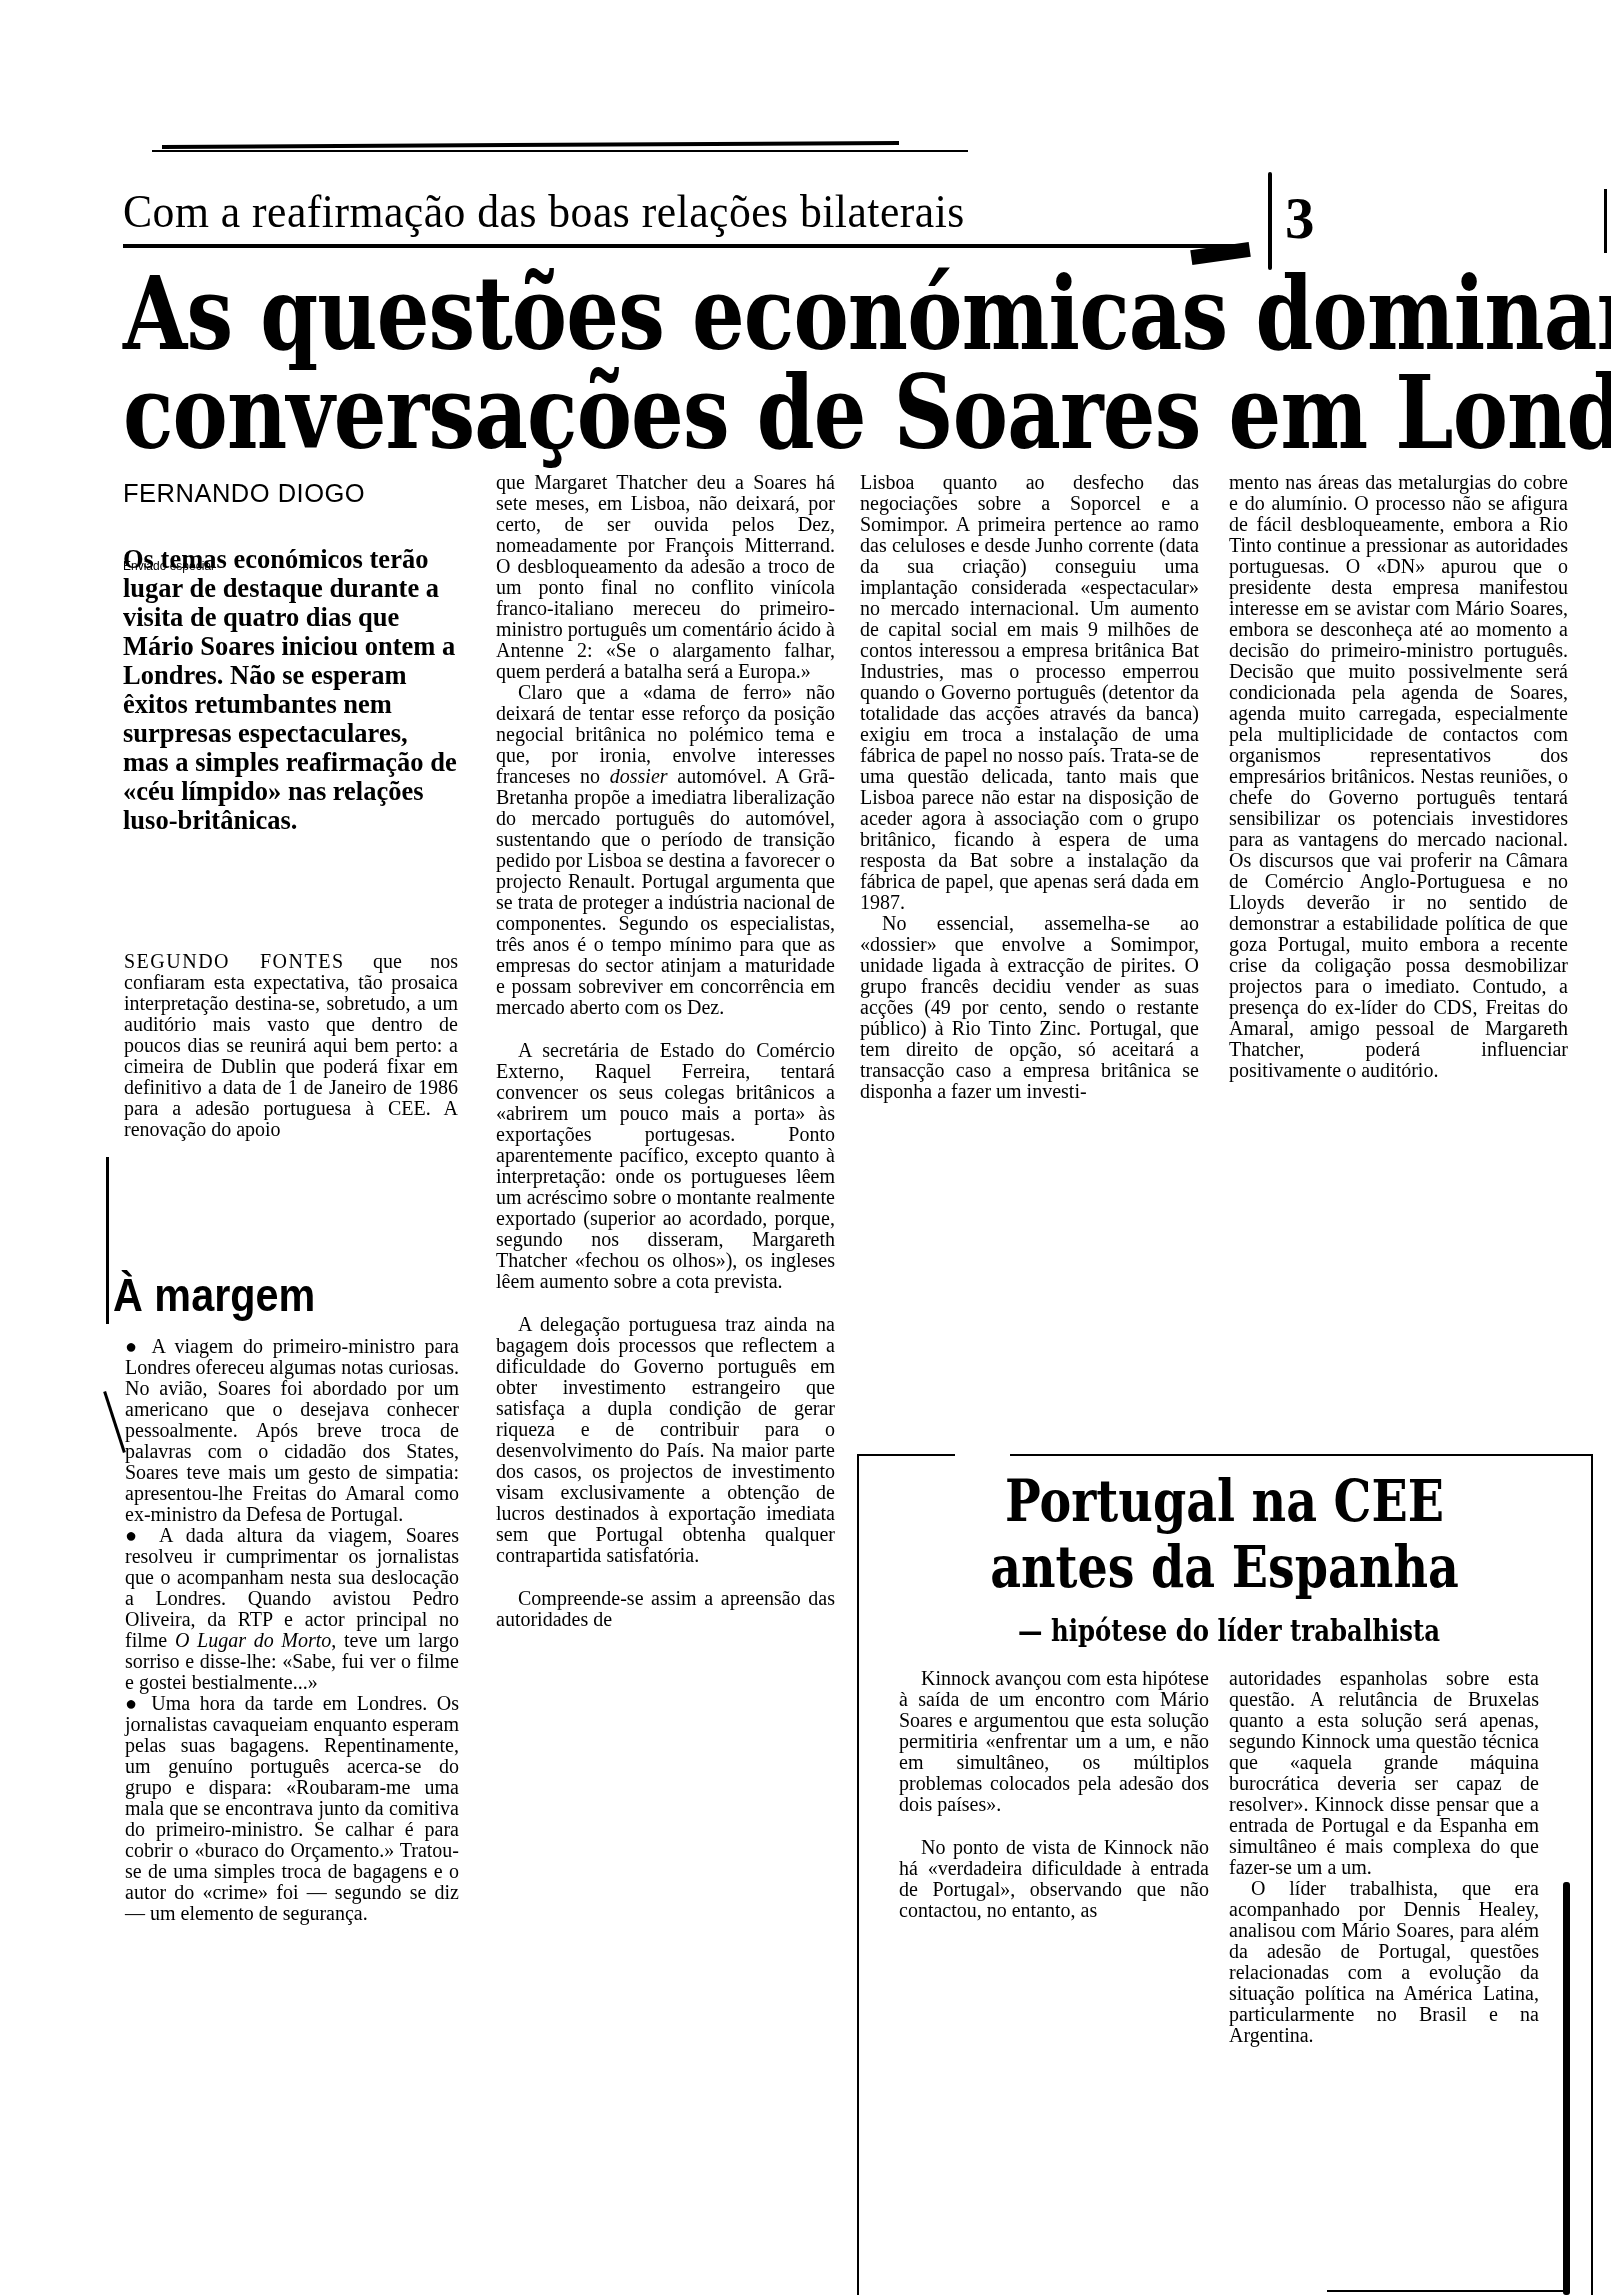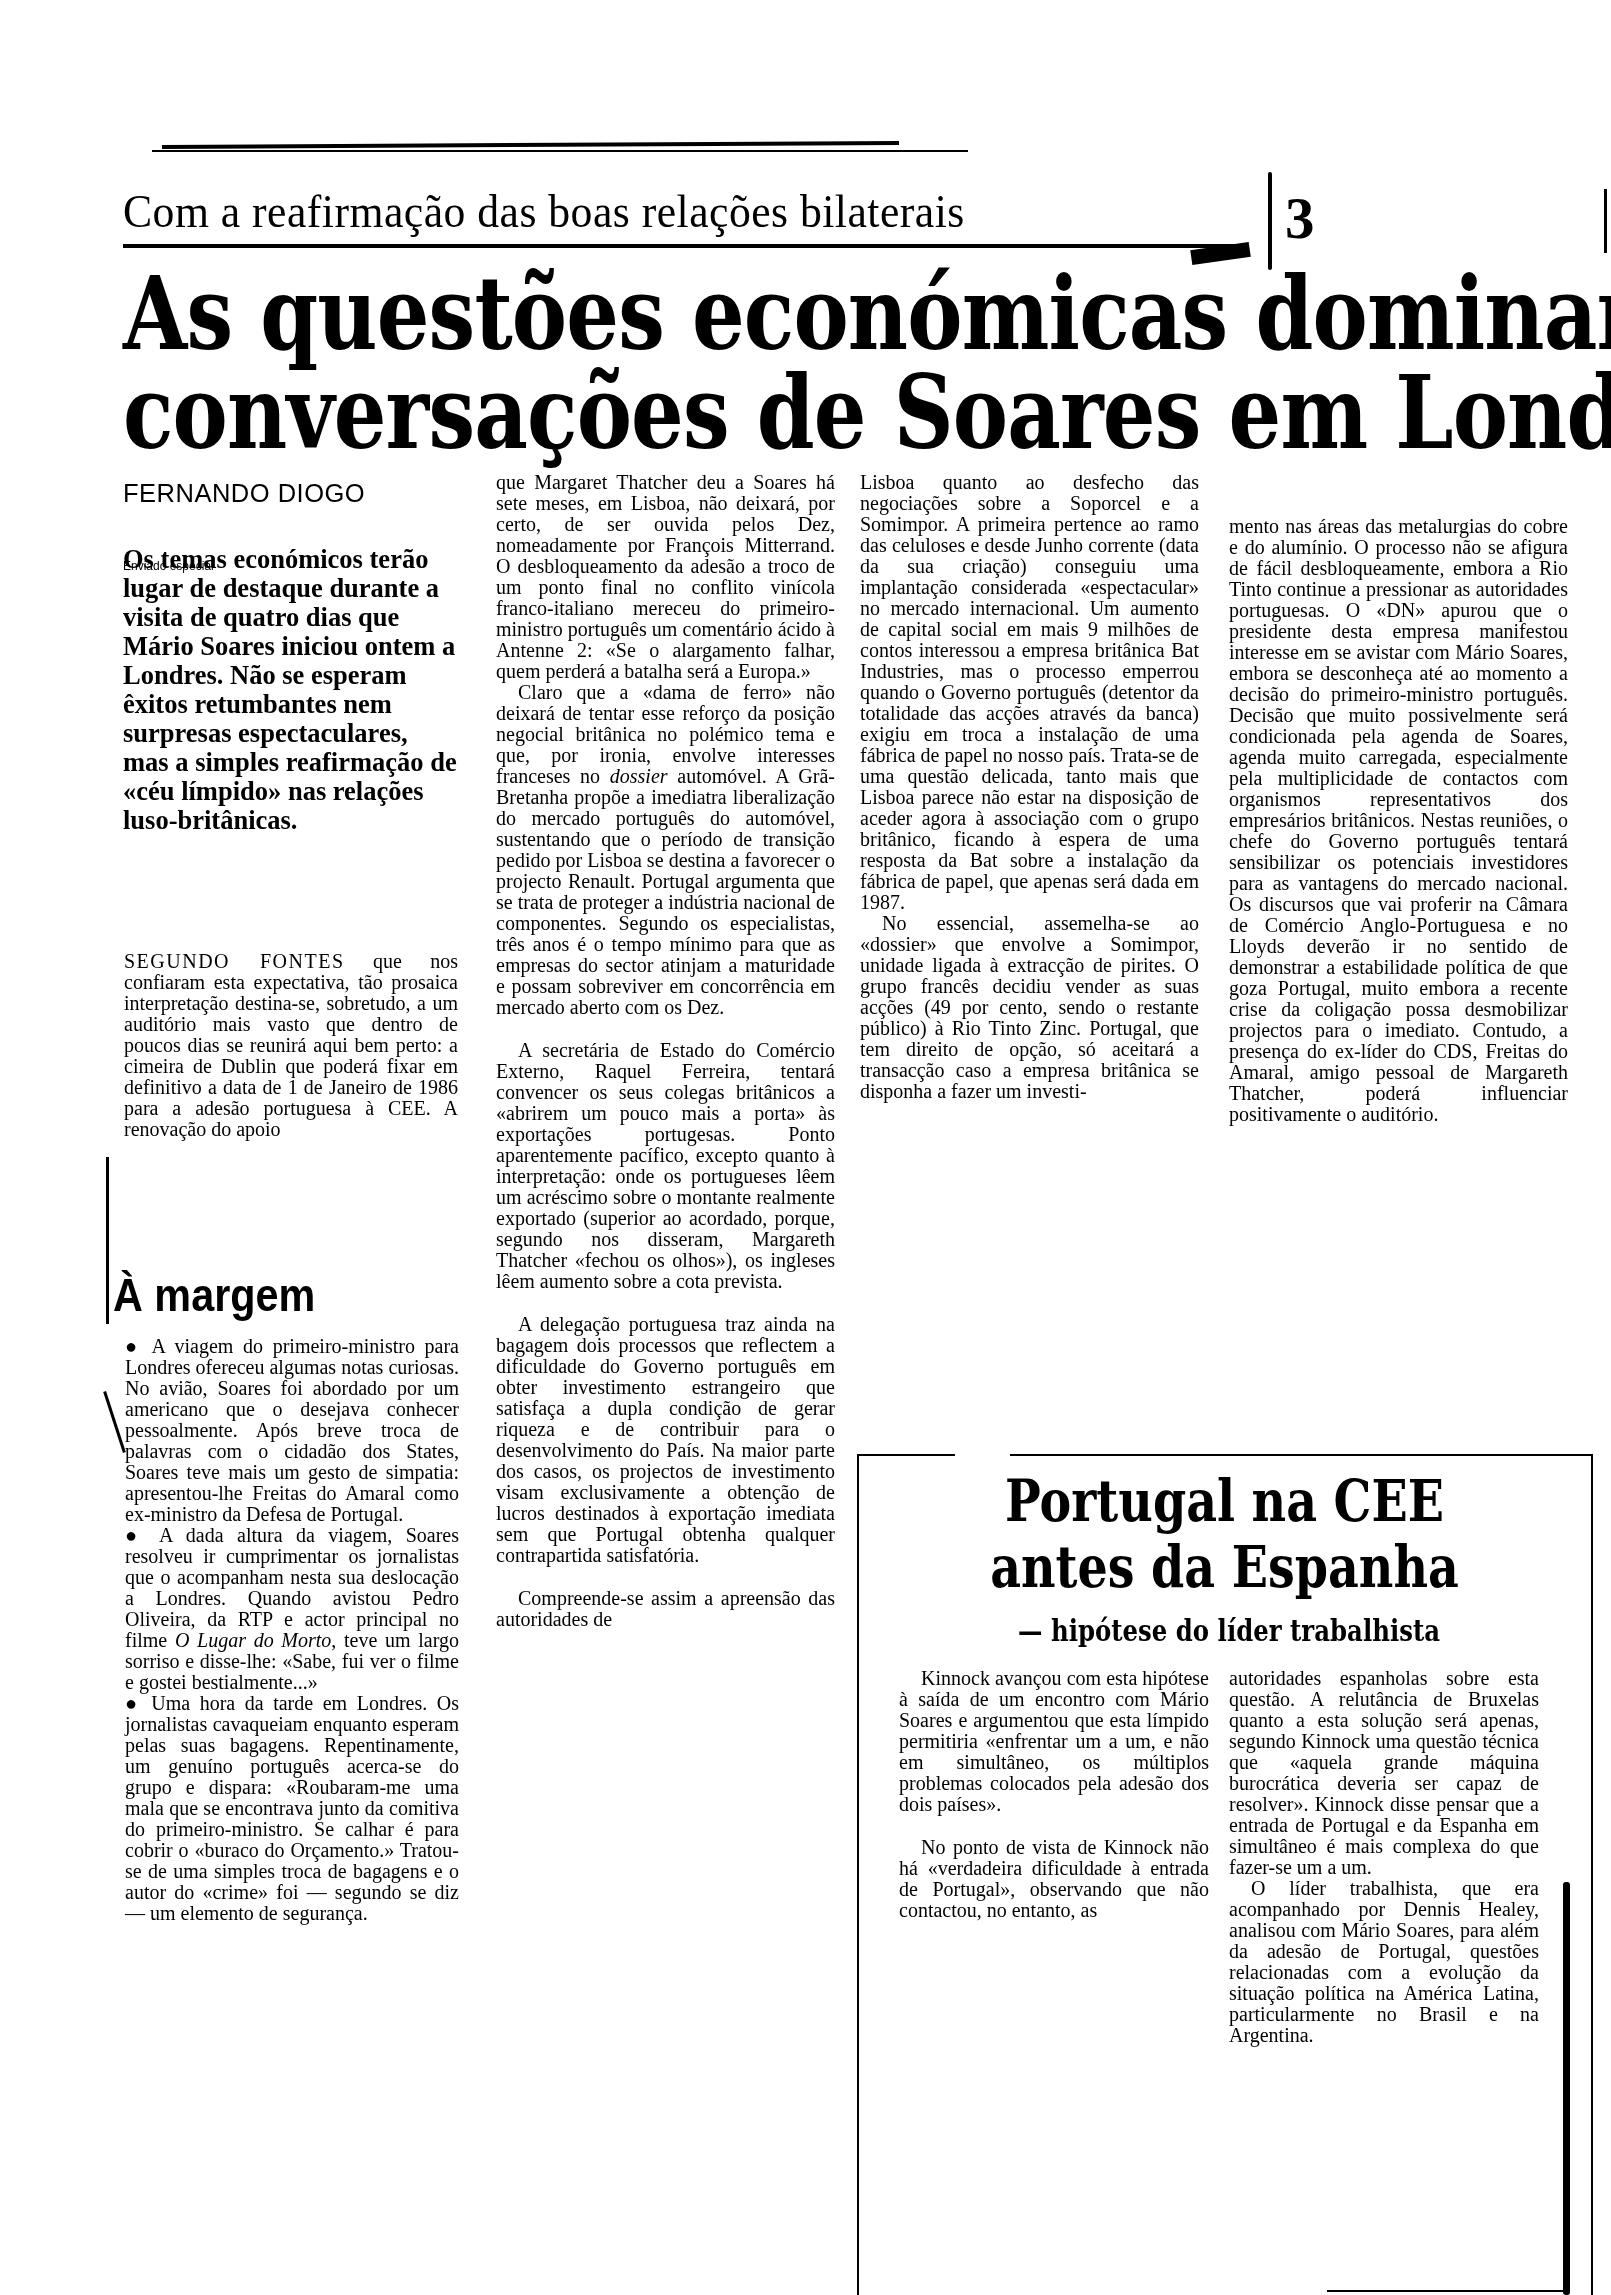--- a/index.html
+++ b/index.html
@@ -57,7 +57,7 @@
   .c1b { left: 125px; top: 1336px; width: 334px; }
   .c2 { left: 496px; top: 472px; width: 339px; }
   .c3 { left: 860px; top: 472px; width: 339px; }
-  .c4 { left: 1229px; top: 472px; width: 339px; margin-top: 44px; }
+  .c4 { left: 1229px; top: 472px; width: 339px; }
 
   .side-bar1 { left: 106px; top: 1157px; width: 2.5px; height: 167px; background: #000; }
   .side-bar2 { left: 113px; top: 1390px; width: 2.9px; height: 64px; background: #000; transform: rotate(-18deg); }

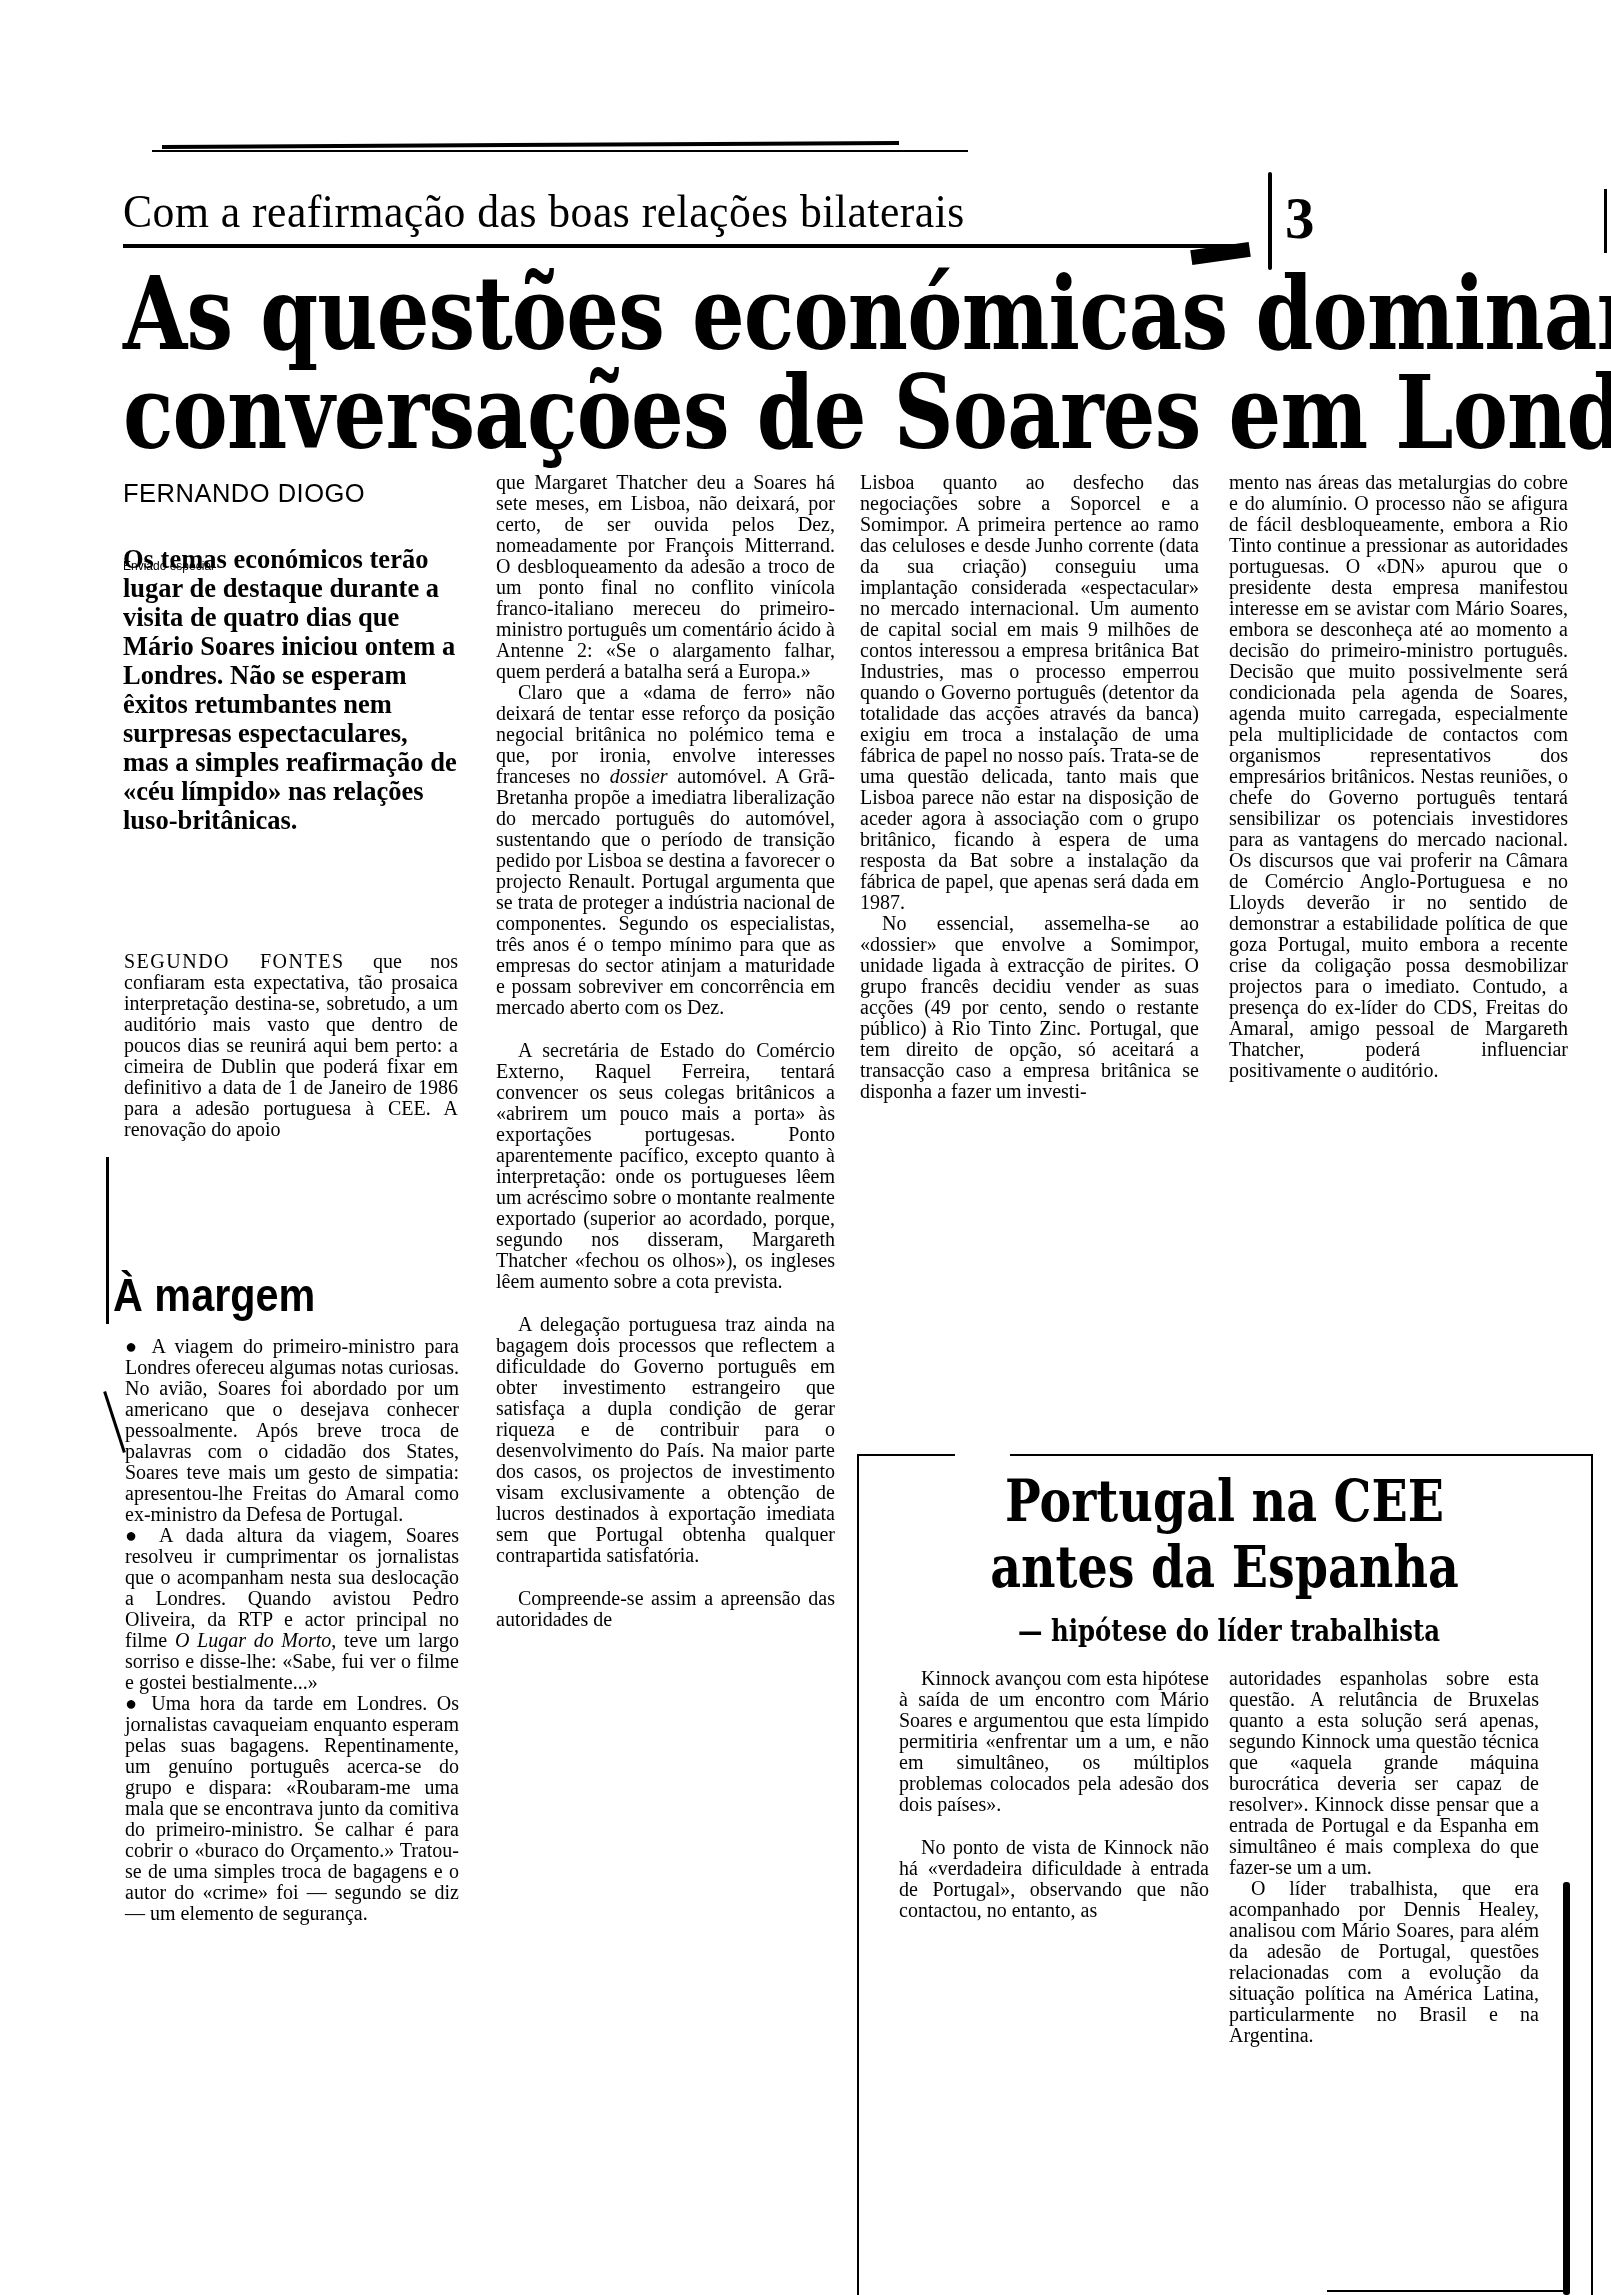--- a/index.html
+++ b/index.html
@@ -149,7 +149,7 @@
 <div class="abs box-sub">— hipótese do líder trabalhista</div>
 
 <div class="abs col b1">
-  <p class="indent gap">Kinnock avançou com esta hipótese à saída de um encontro com Mário Soares e argumentou que esta límpido permitiria «enfrentar um a um, e não em simultâneo, os múltiplos problemas colocados pela adesão dos dois países».</p>
+  <p class="indent gap">Kinnock avançou com esta hipótese à saída de um encontro com Mário Soares e argumentou que esta solução permitiria «enfrentar um a um, e não em simultâneo, os múltiplos problemas colocados pela adesão dos dois países».</p>
   <p class="indent gap">No ponto de vista de Kinnock não há «verdadeira dificuldade à entrada de Portugal», observando que não contactou, no entanto, as</p>
 </div>
 <div class="abs col b2">

